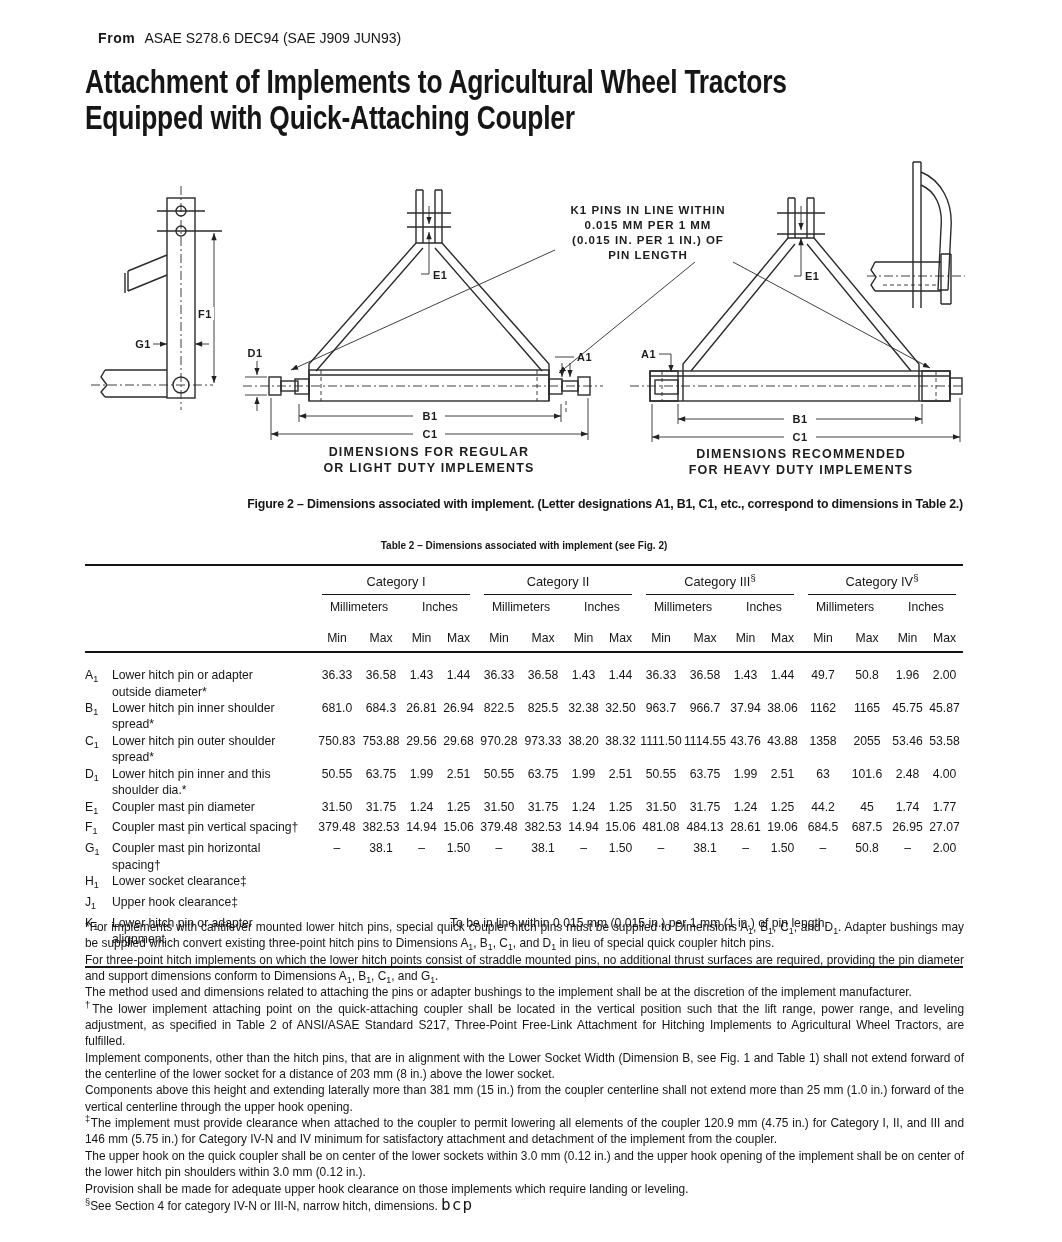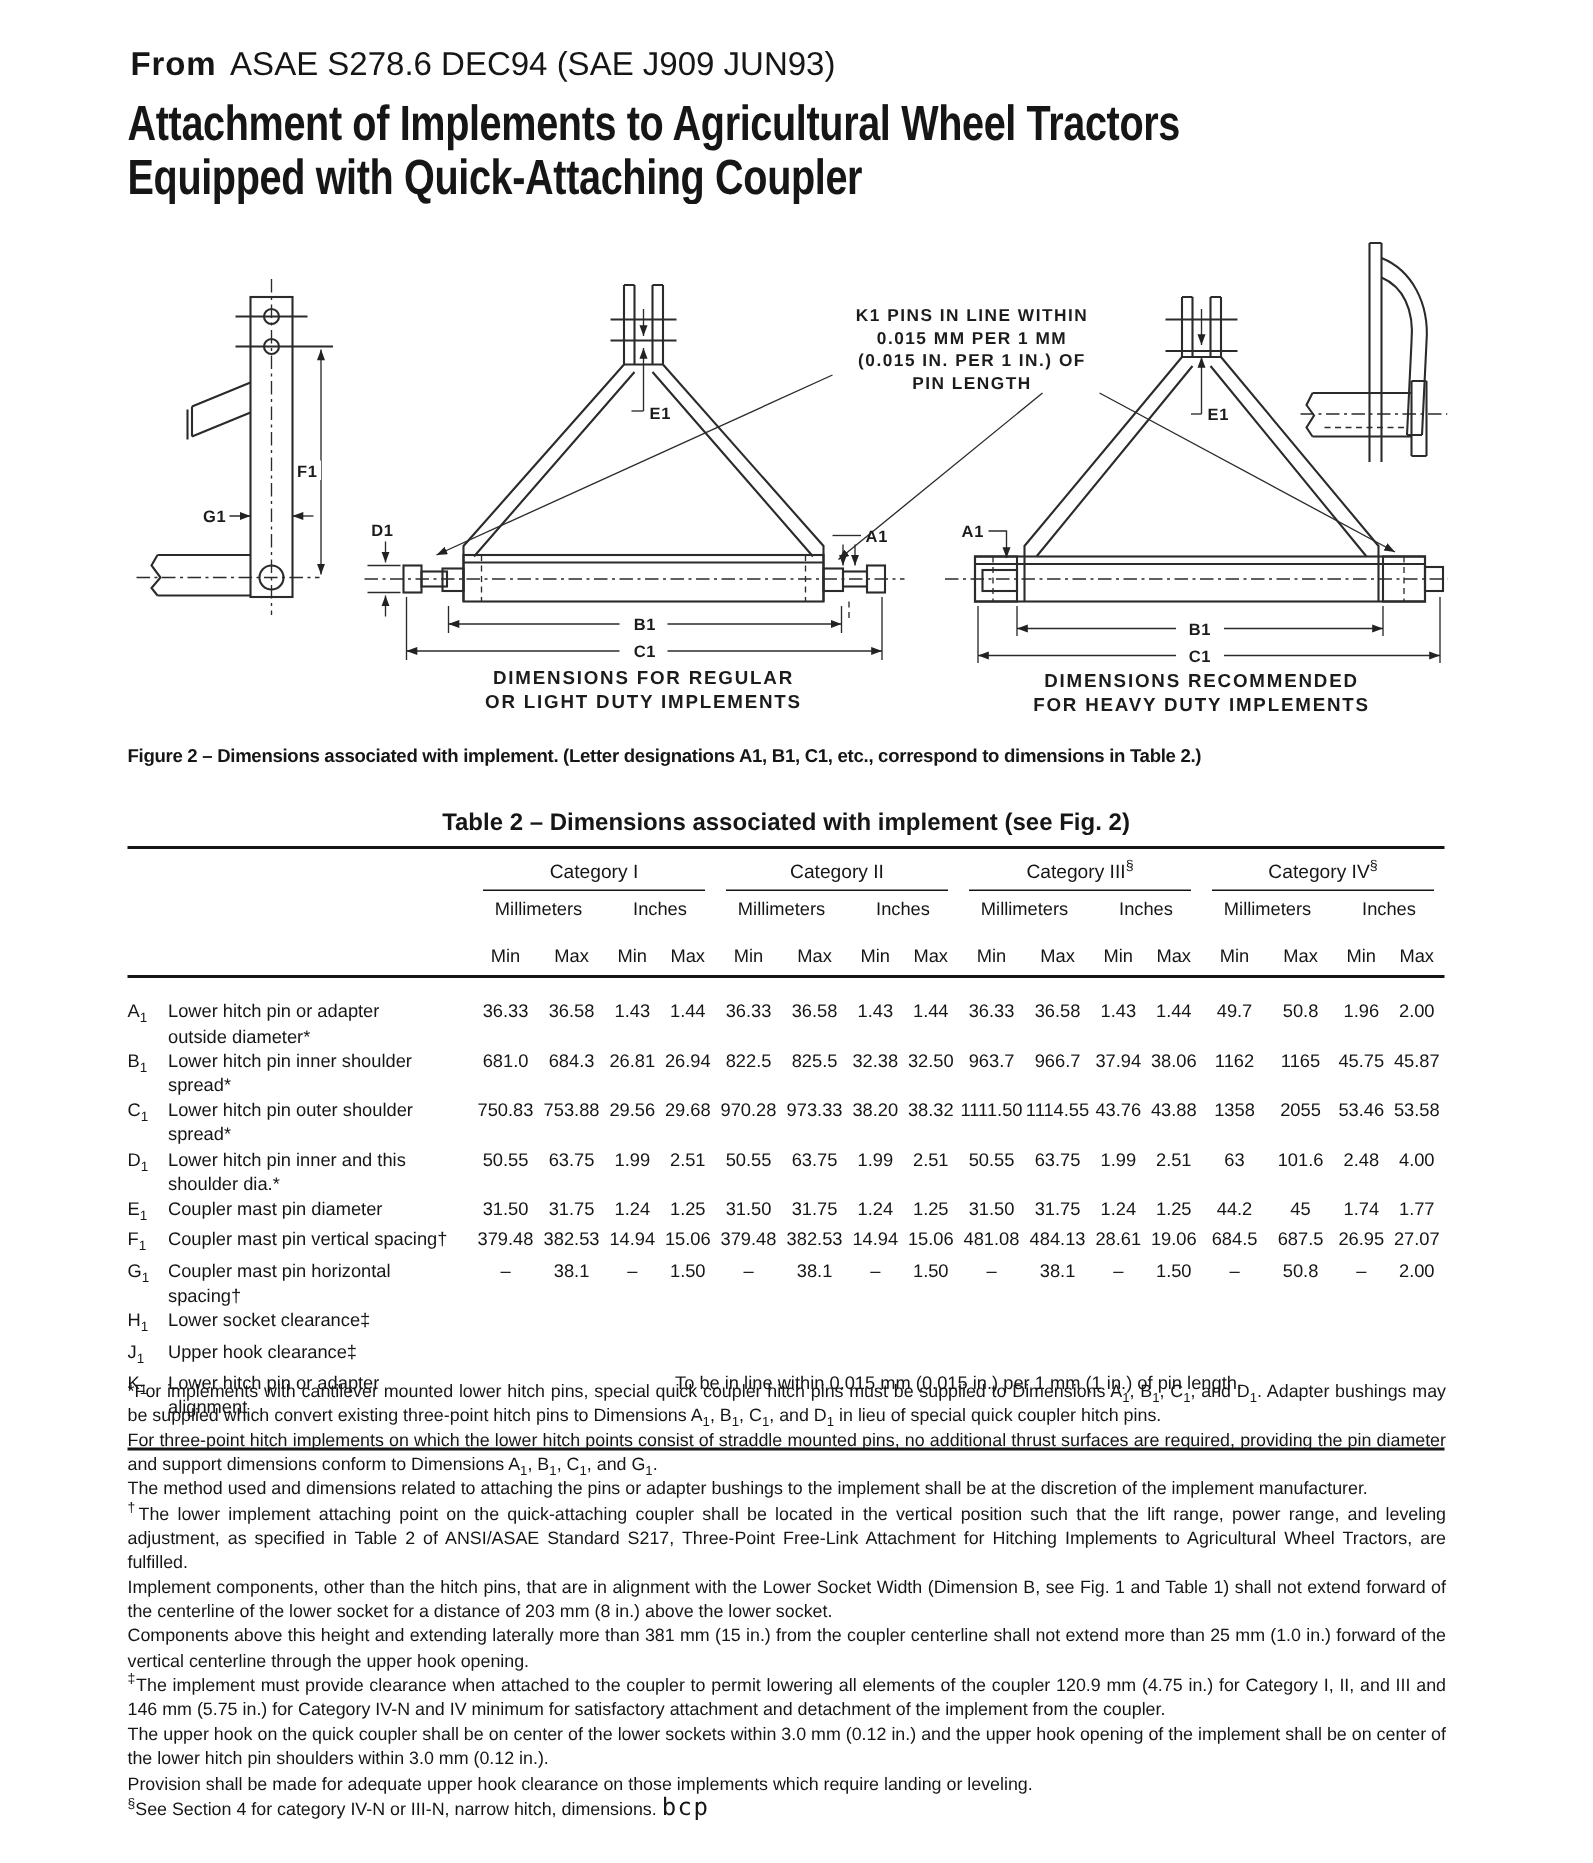--- a/index.html
+++ b/index.html
@@ -8,7 +8,7 @@
     color:#161616;font-family:"Liberation Sans",sans-serif;overflow:hidden;
     -webkit-font-smoothing:antialiased;
   }
-  .hdr{position:absolute;left:87px;top:30px;font-size:22px;white-space:nowrap;}
+  .hdr{position:absolute;left:98px;top:30px;font-size:14px;white-space:nowrap;}
   .hdr .from{font-weight:700;letter-spacing:.6px;margin-right:9px;}
   .title{
     position:absolute;left:85px;top:64px;font-size:33px;font-weight:700;

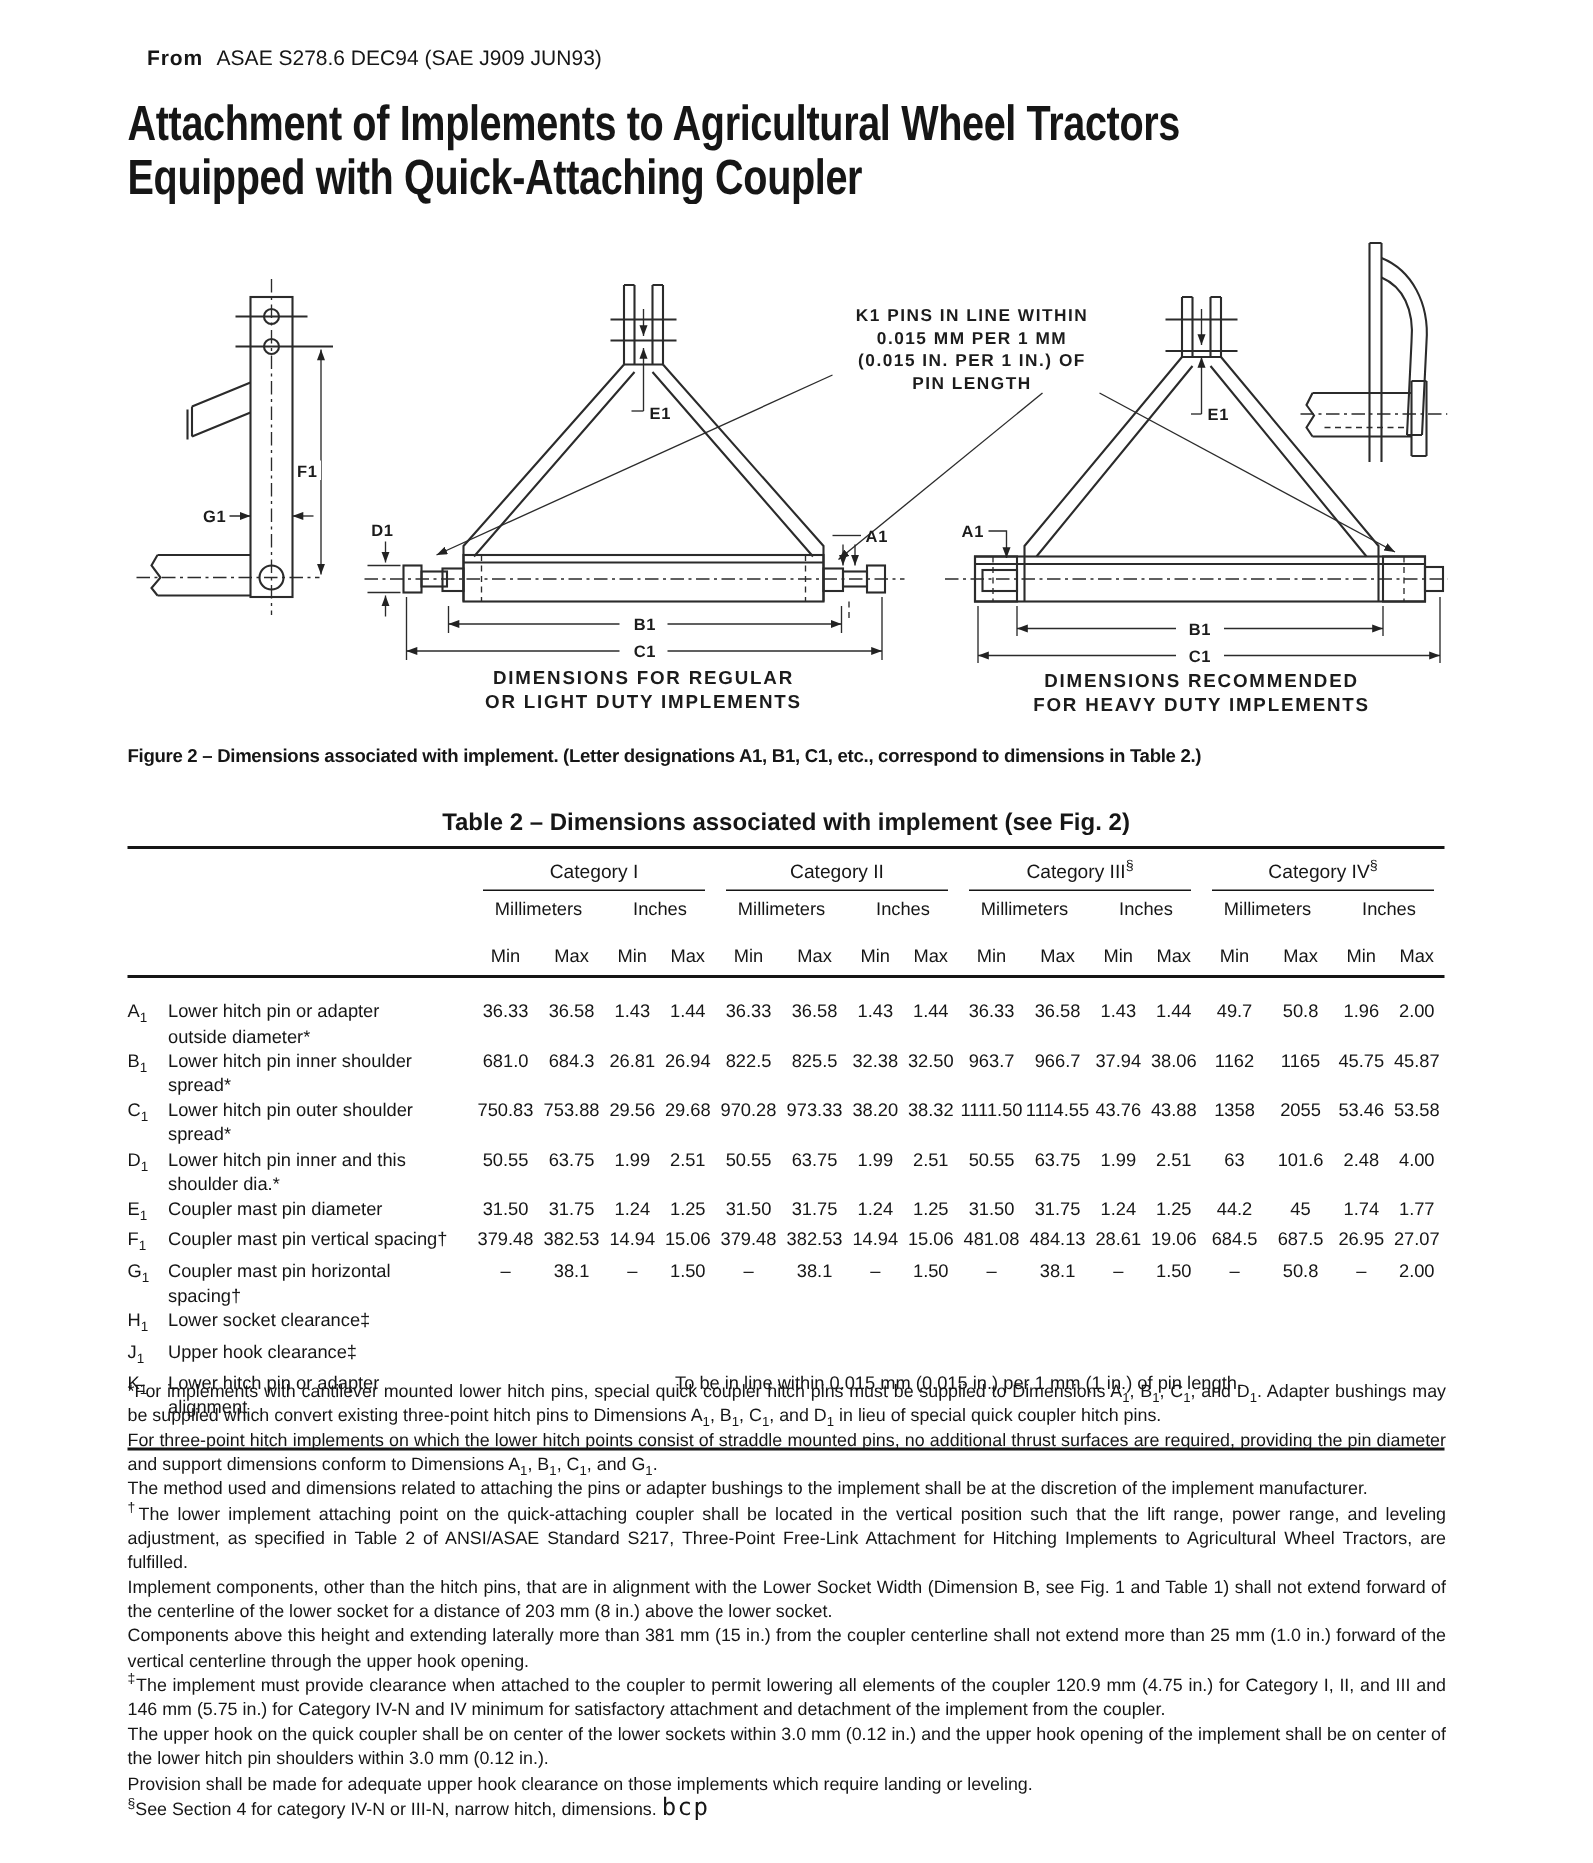--- a/index.html
+++ b/index.html
@@ -16,7 +16,7 @@
     white-space:nowrap;
   }
   svg.fig{position:absolute;left:85px;top:158px;width:880px;height:330px;}
-  .figcap{position:absolute;left:85px;top:497px;width:878px;text-align:left;
+  .figcap{position:absolute;left:85px;top:497px;width:878px;text-align:right;
     font-size:12.4px;font-weight:700;letter-spacing:-.2px;}
   .tabcap{position:absolute;left:85px;top:540px;width:878px;text-align:center;
     font-size:16px;font-weight:700;}

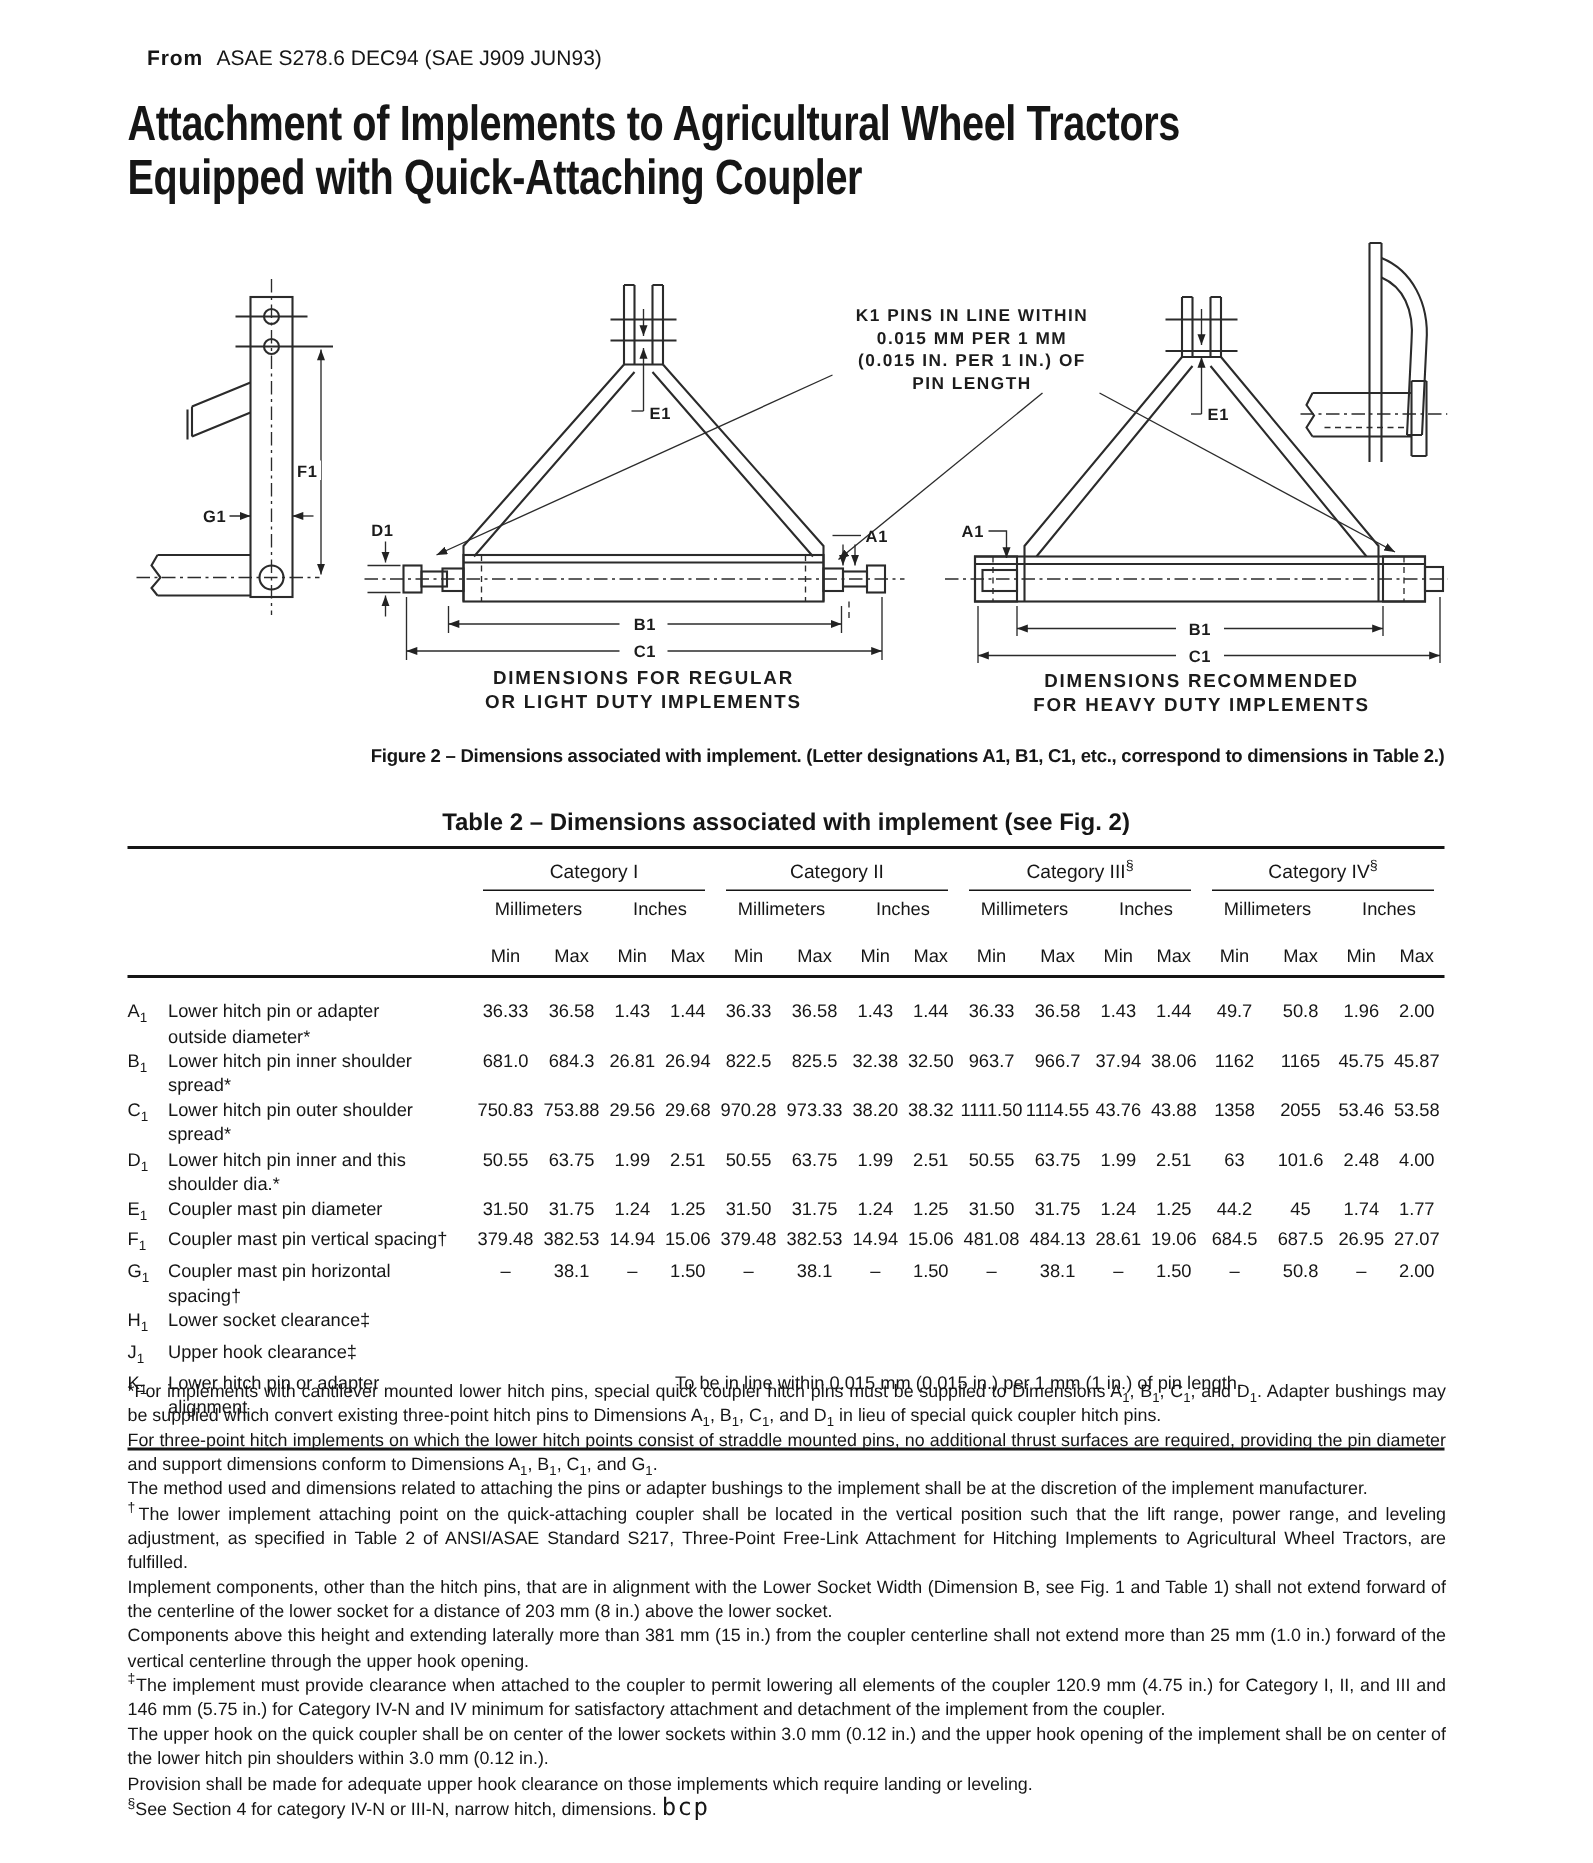--- a/index.html
+++ b/index.html
@@ -19,7 +19,7 @@
   .figcap{position:absolute;left:85px;top:497px;width:878px;text-align:right;
     font-size:12.4px;font-weight:700;letter-spacing:-.2px;}
   .tabcap{position:absolute;left:85px;top:540px;width:878px;text-align:center;
-    font-size:16px;font-weight:700;}
+    font-size:10px;font-weight:700;}
   .tbl{position:absolute;left:85px;top:564px;width:878px;font-size:12.2px;}
   .rule{border-top:2.2px solid #151515;height:0;}
   .grid{display:grid;grid-template-columns:230px repeat(4,5fr 5fr 4.2fr 4.2fr);}

